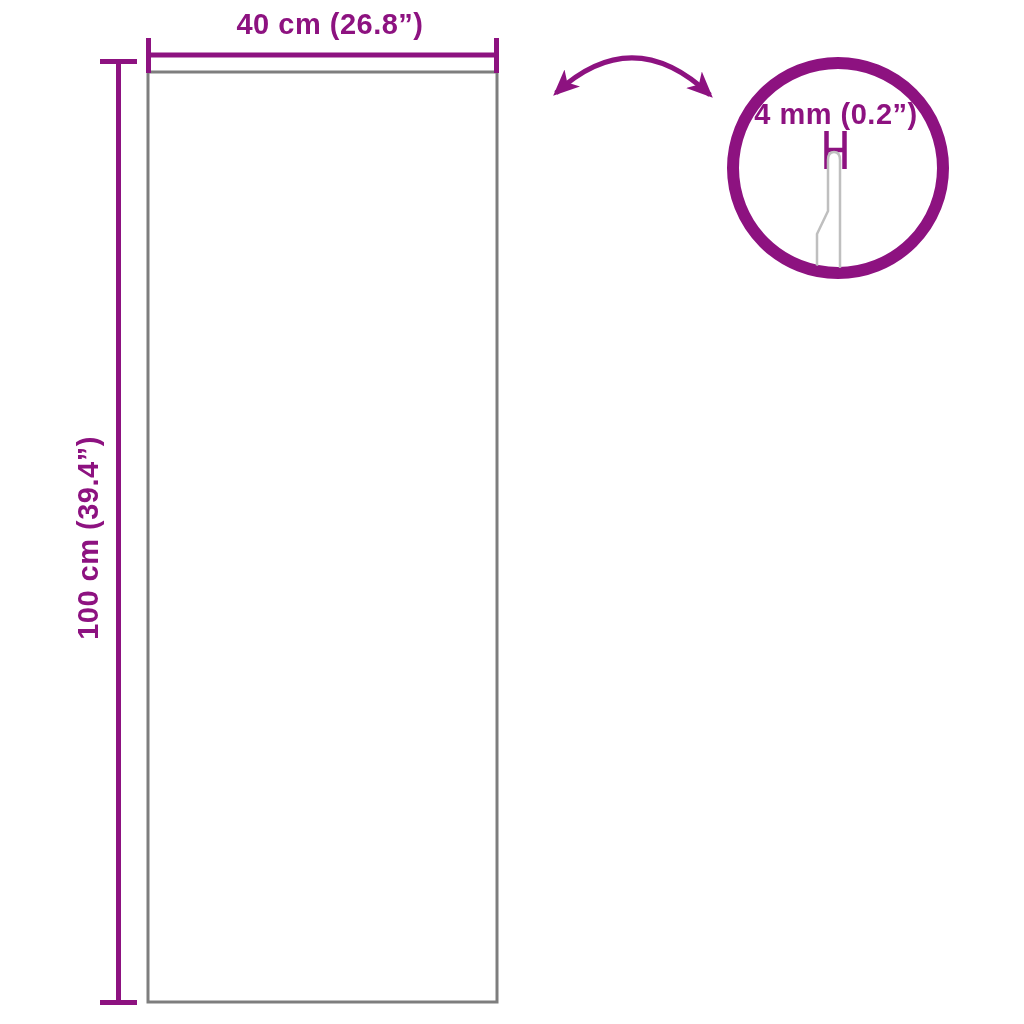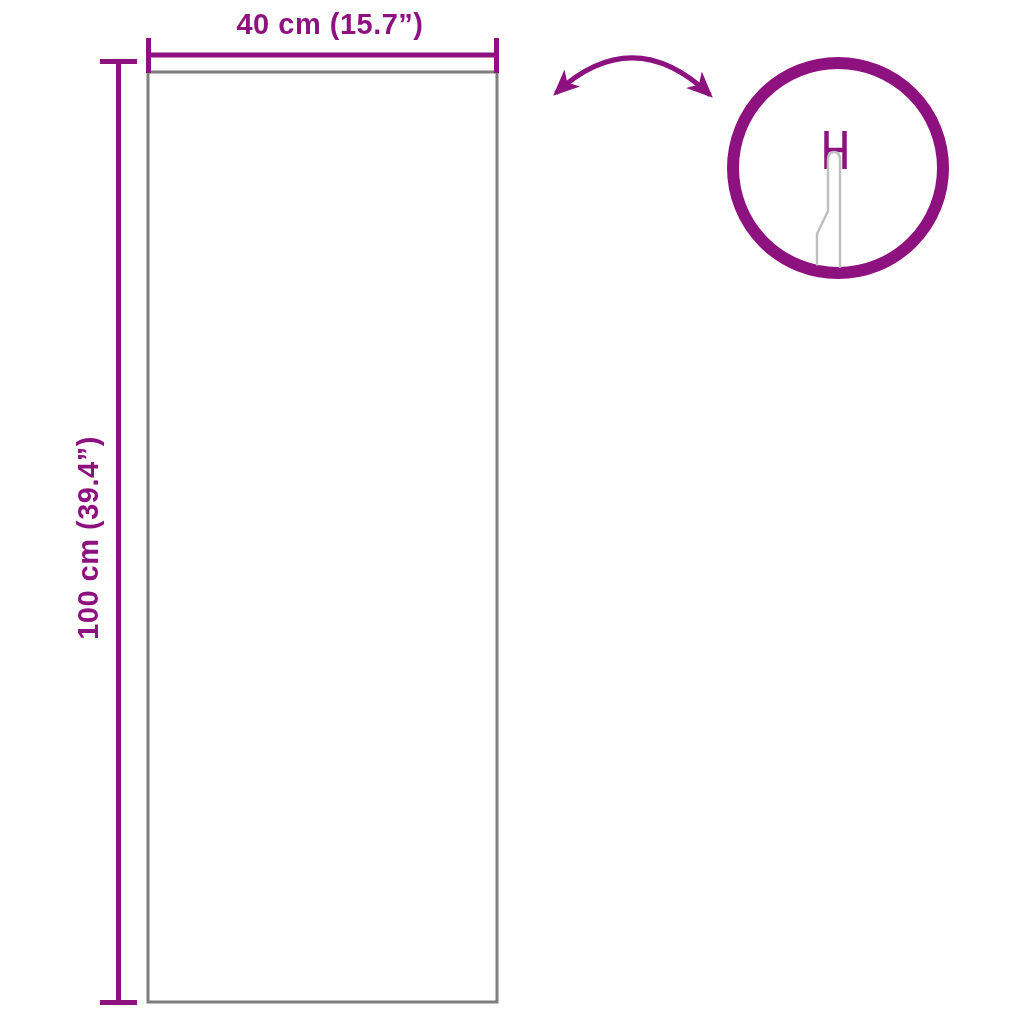--- a/index.html
+++ b/index.html
@@ -100,7 +100,7 @@
     </g>
   </svg>
 
-  <div class="dim-label width-label">40 cm (15.7”)</div>
+  <div class="dim-label width-label">40 cm (26.8”)</div>
 
   <div class="dim-label height-label">100 cm (39.4”)</div>
 

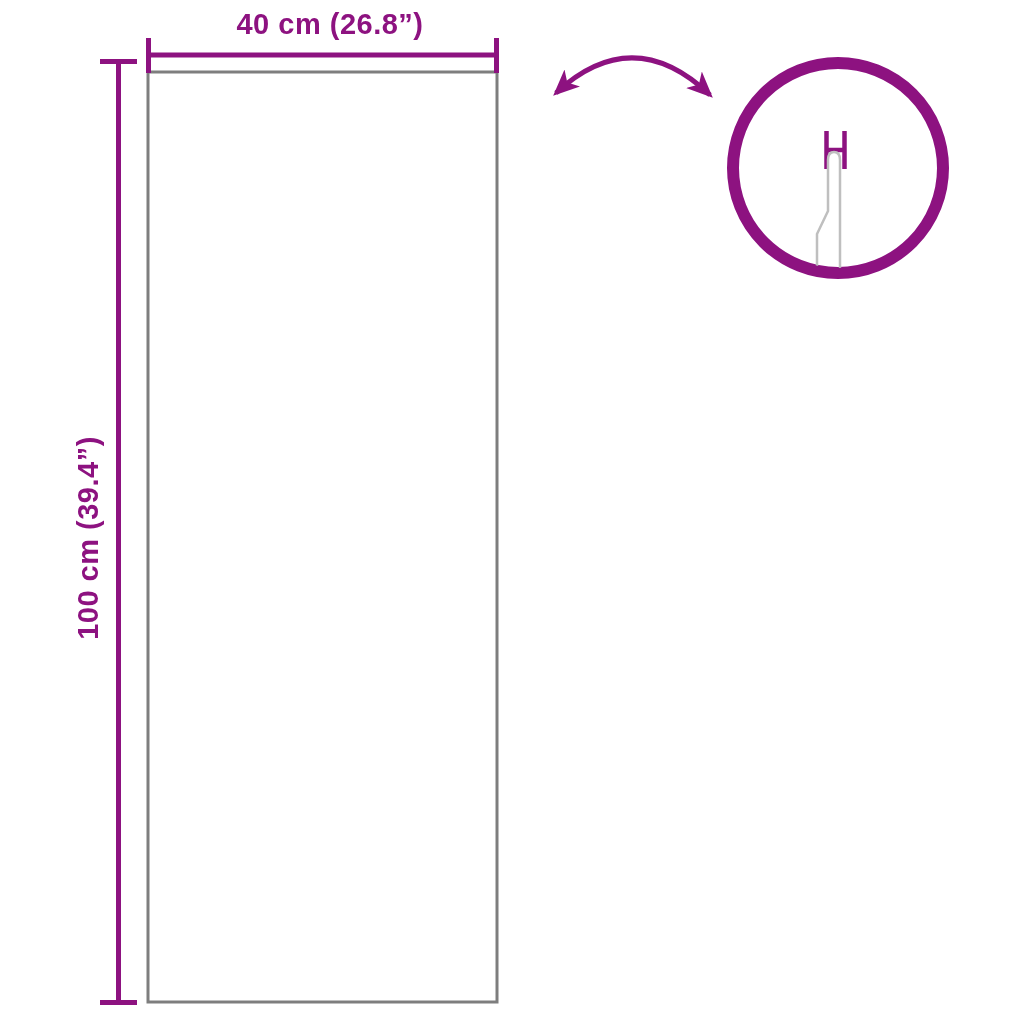--- a/index.html
+++ b/index.html
@@ -104,6 +104,7 @@
 
   <div class="dim-label height-label">100 cm (39.4”)</div>
 
+  <div class="dim-label thickness-label">4 mm (0.2”)</div>
 
 </div>
 

